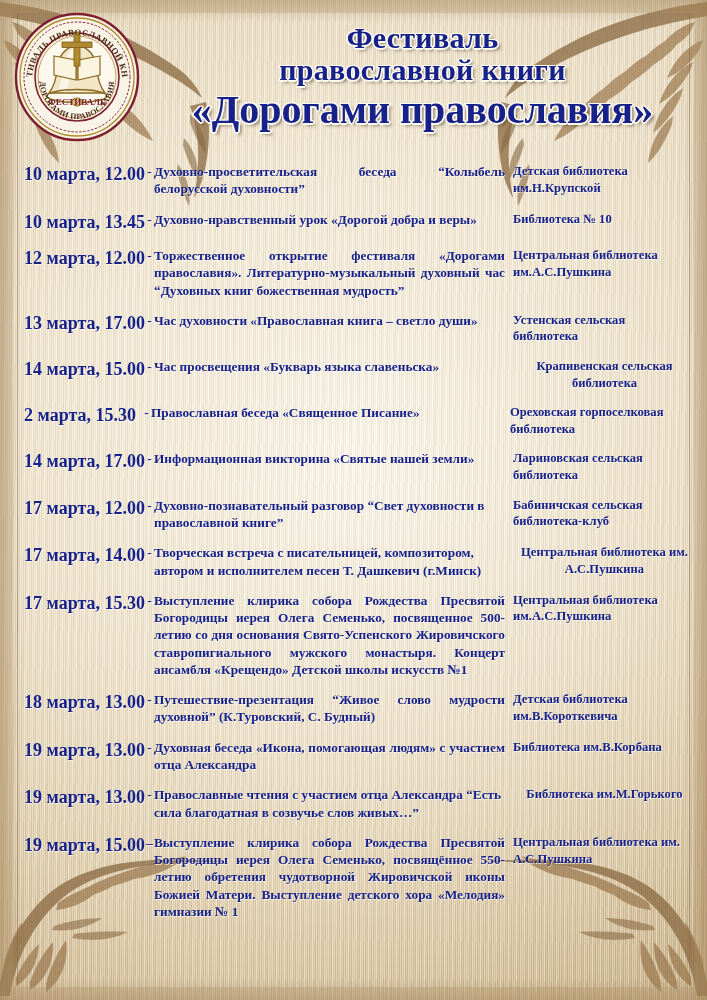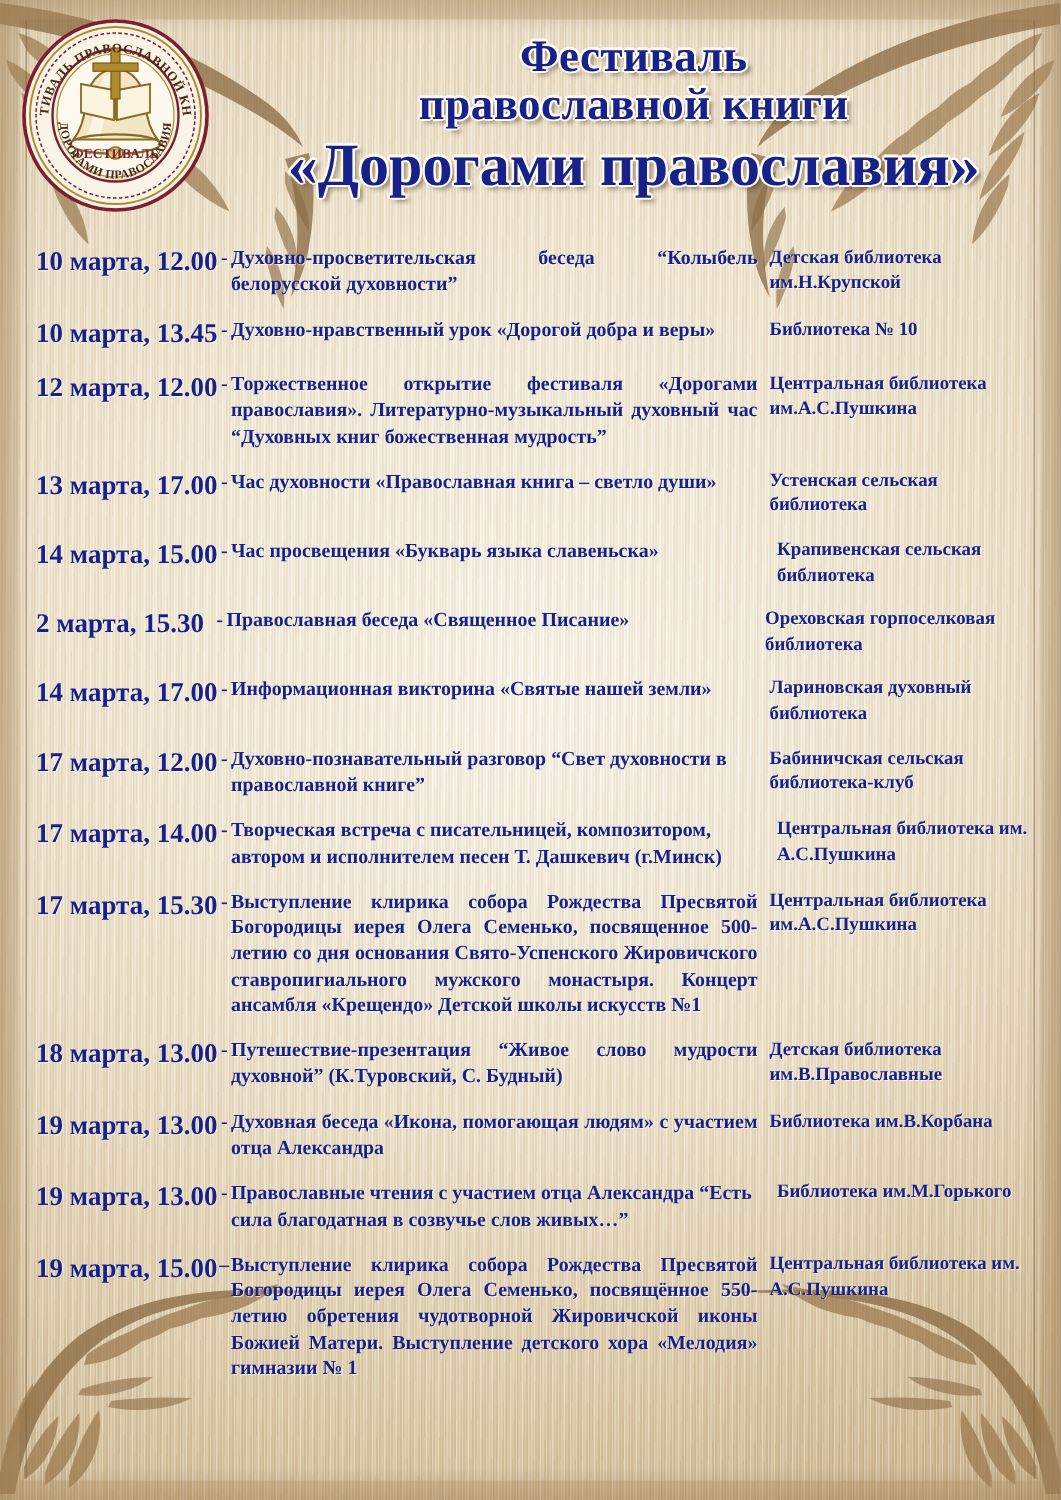--- a/index.html
+++ b/index.html
@@ -169,7 +169,7 @@
     box-sizing: border-box;
     text-shadow: 0.6px 0.6px 0.7px rgba(255,252,240,0.85);
   }
-  .ev-venue.ind { padding-left: 9px; }
+  .ev-venue.ind { padding-left: 9px; text-align: center; }
 </style>
 </head>
 <body>

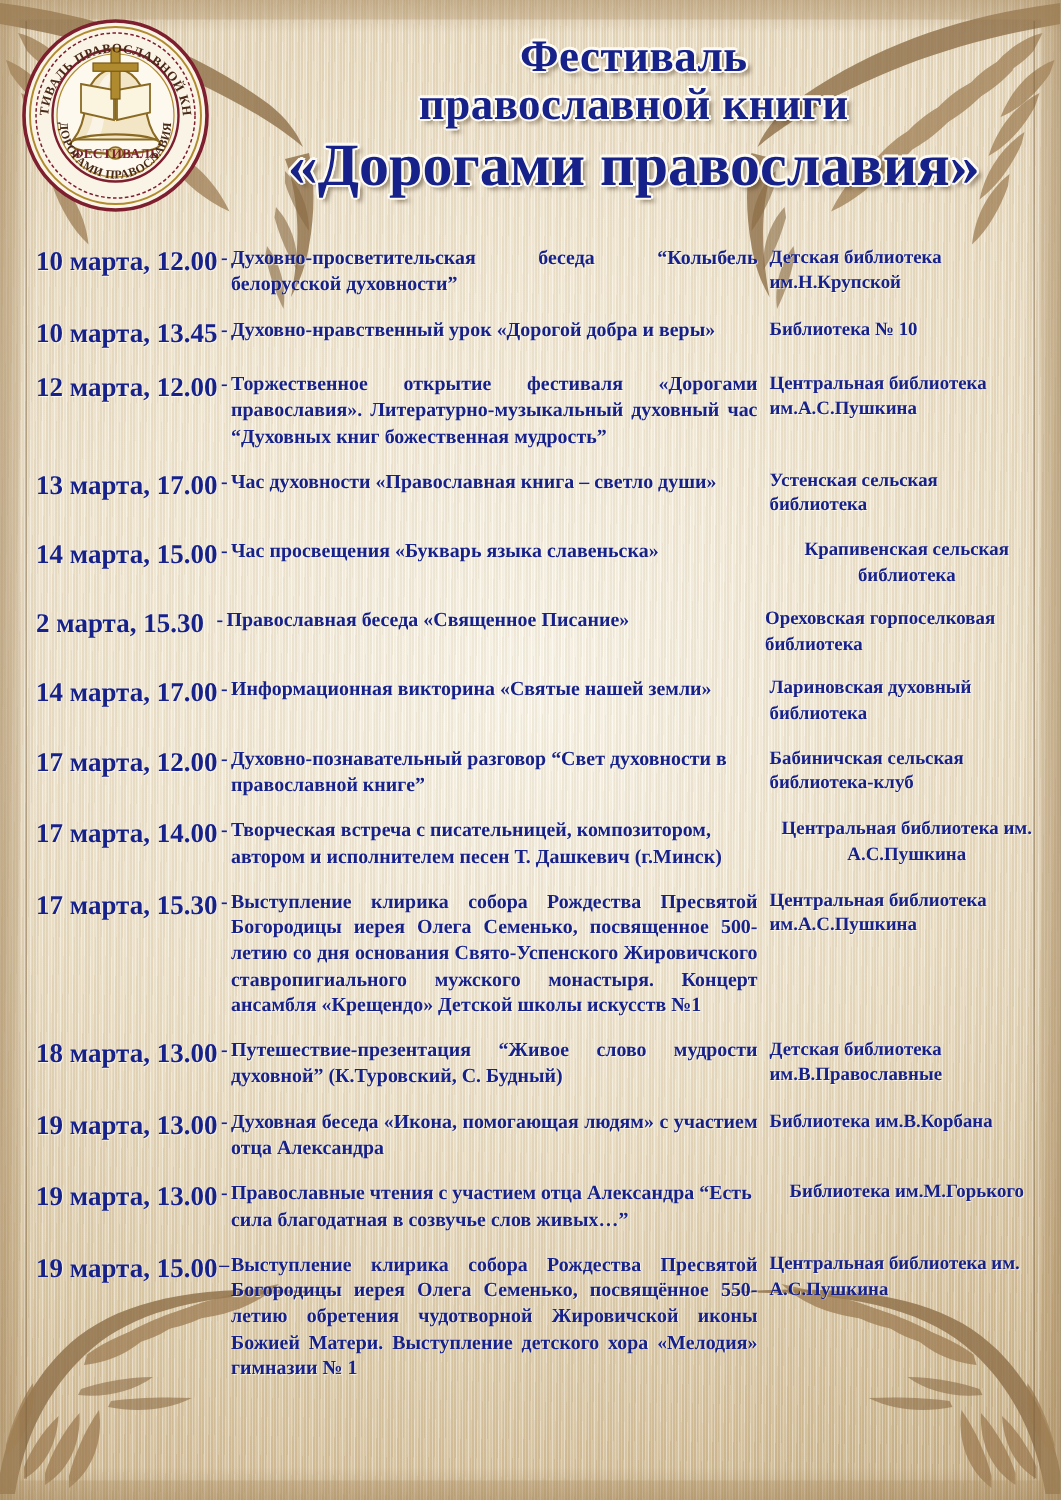--- a/index.html
+++ b/index.html
@@ -356,7 +356,7 @@
         <div class="ev-date">14 марта, 17.00</div>
         <div class="ev-dash">-</div>
         <div class="ev-title nojust">Информационная  викторина «Святые нашей земли»</div>
-        <div class="ev-venue">Лариновская духовный библиотека</div>
+        <div class="ev-venue">Лариновская сельская библиотека</div>
       </div>
       <div class="event">
         <div class="ev-date">17 марта, 12.00</div>

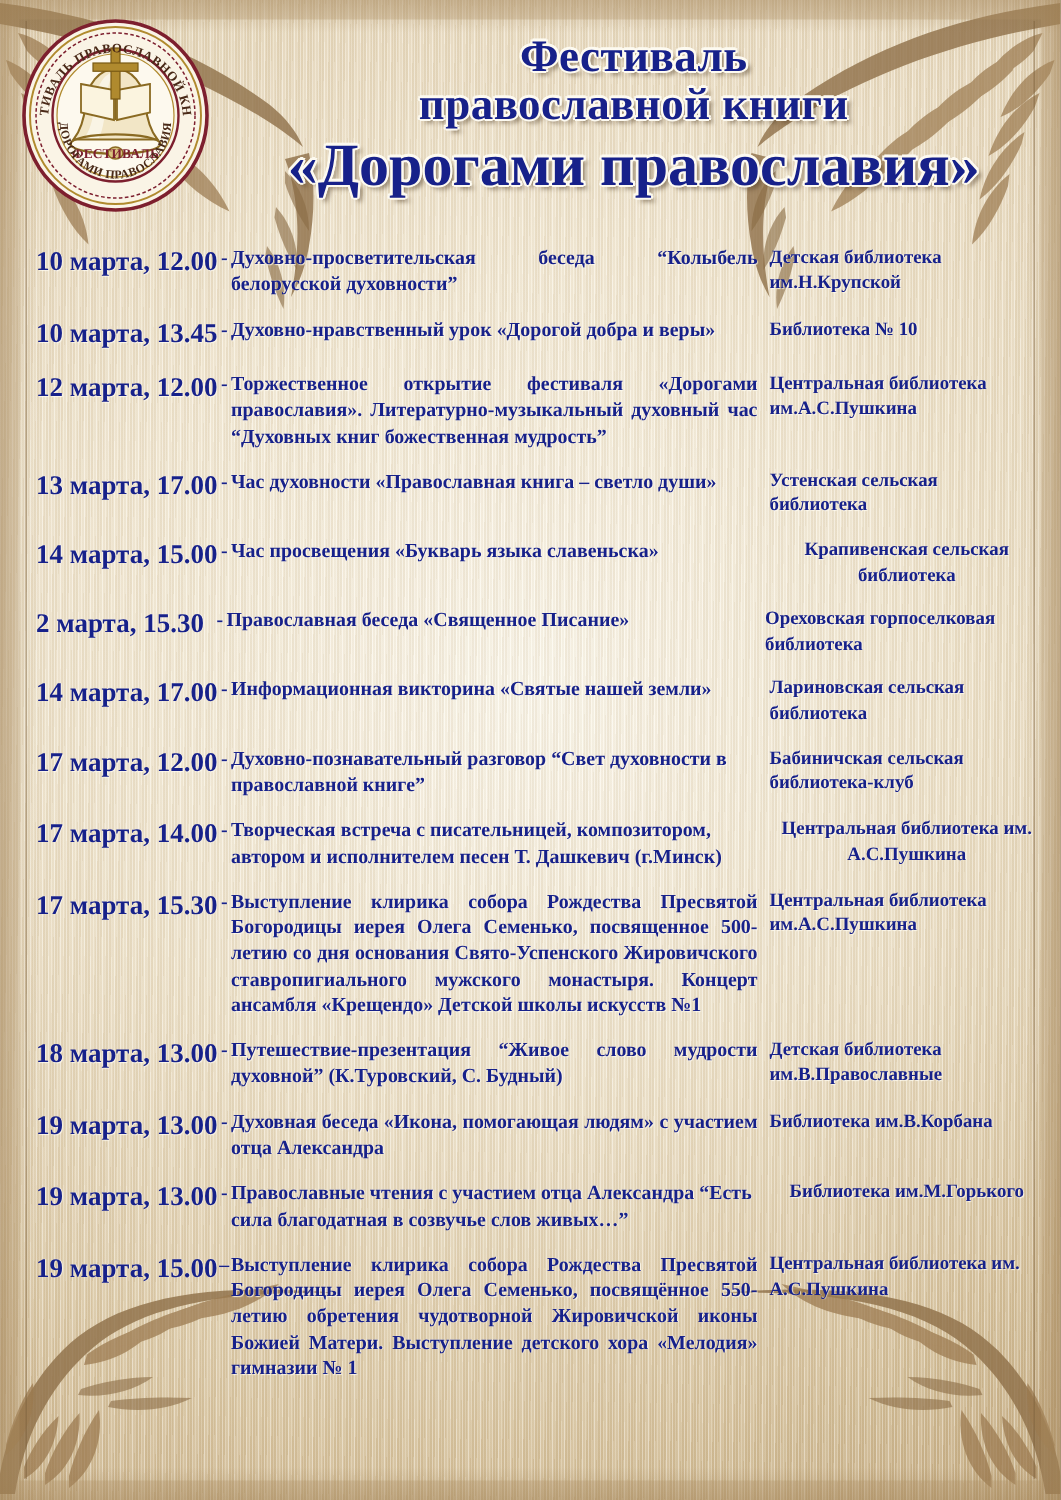--- a/index.html
+++ b/index.html
@@ -380,7 +380,7 @@
         <div class="ev-date">18 марта, 13.00</div>
         <div class="ev-dash">-</div>
         <div class="ev-title">Путешествие-презентация “Живое слово мудрости духовной”  (К.Туровский, С. Будный)</div>
-        <div class="ev-venue">Детская библиотека им.В.Православные</div>
+        <div class="ev-venue">Детская библиотека им.В.Короткевича</div>
       </div>
       <div class="event">
         <div class="ev-date">19 марта, 13.00</div>

